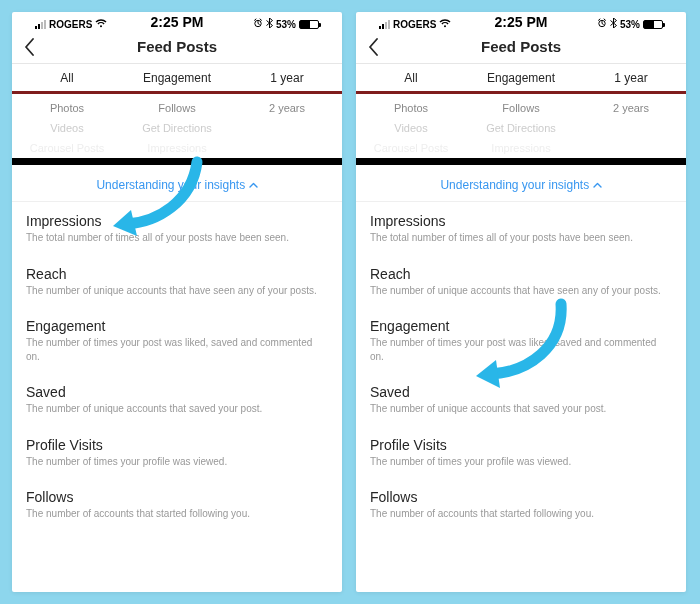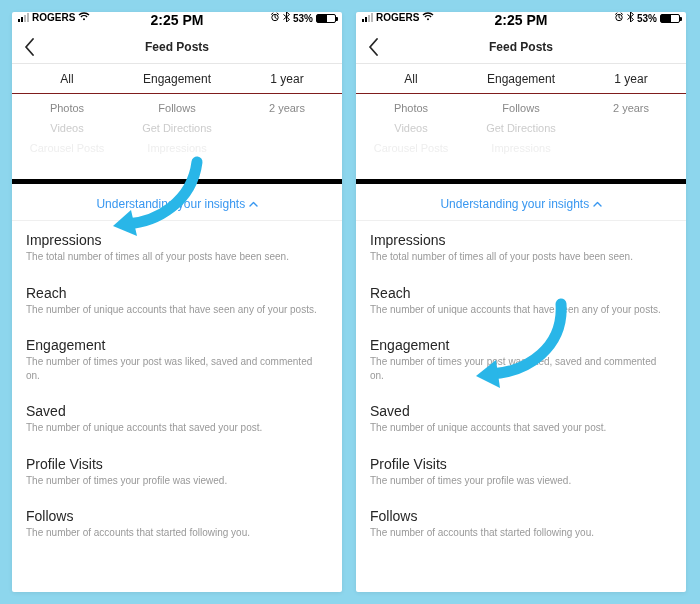--- a/index.html
+++ b/index.html
@@ -29,9 +29,9 @@
   .statusbar {
     height: 18px;
     display: flex;
-    align-items: flex-start;
+    align-items: flex-end;
     justify-content: space-between;
-    padding: 0 6px;
+    padding: 0 23px;
     font-size: 10px;
     font-weight: 600;
     color: #000;

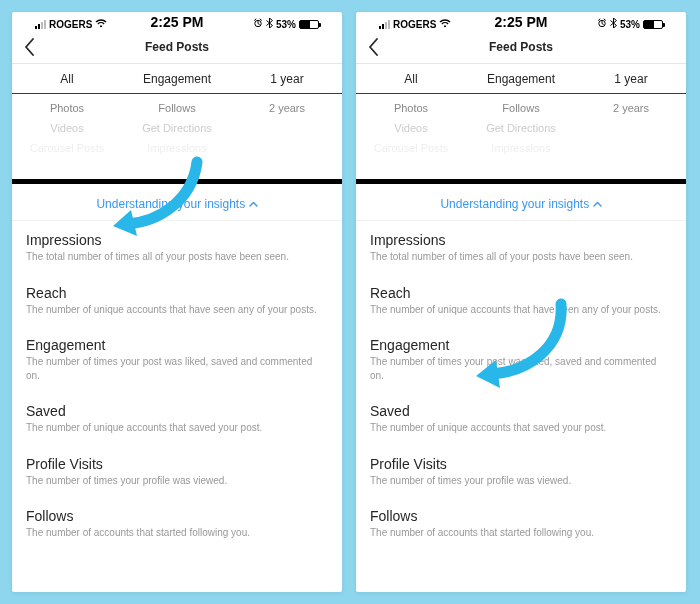--- a/index.html
+++ b/index.html
@@ -63,7 +63,7 @@
   }
   .title {
     position:absolute; left:0; right:0; text-align:center;
-    font-size:12px; font-weight:600; color:#262626;
+    font-size:15px; font-weight:600; color:#262626;
   }
 
   

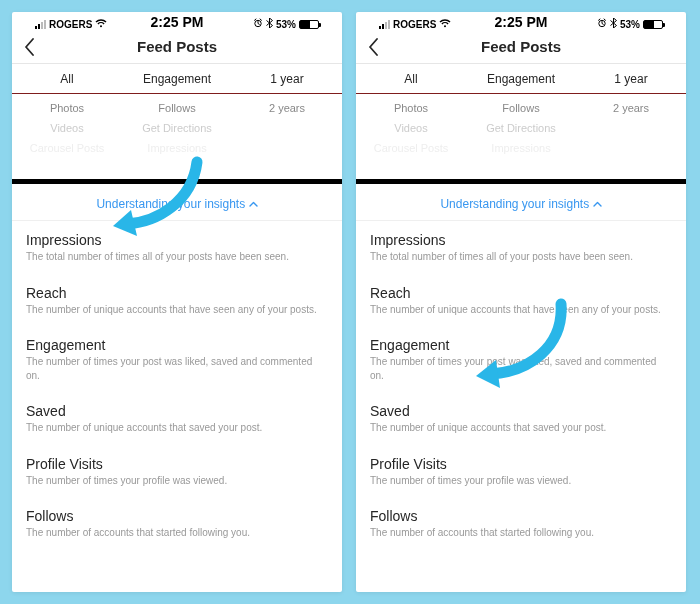--- a/index.html
+++ b/index.html
@@ -68,7 +68,7 @@
 
   
   .filters {
-    display:flex; height:30px; border-bottom:1px solid #7f1d1d;
+    display:flex; height:30px; border-bottom:3px solid #7f1d1d;
   }
   .filters div {
     flex:1; text-align:center; font-size:12px; color:#262626;

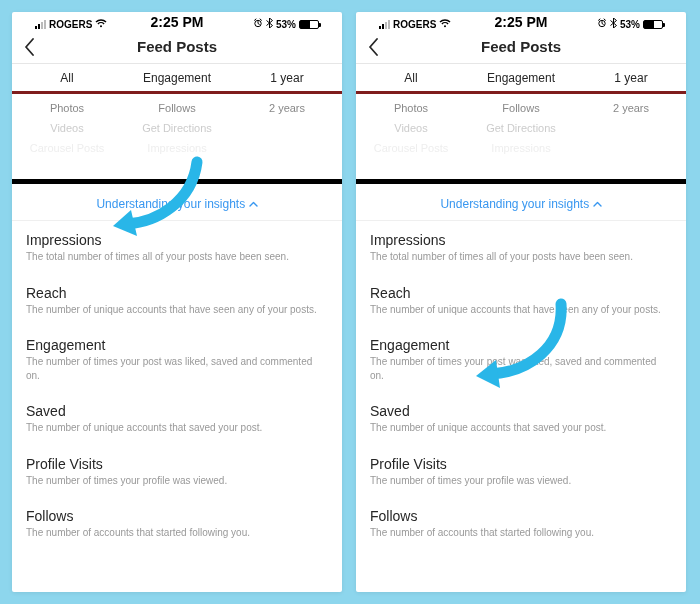--- a/index.html
+++ b/index.html
@@ -77,8 +77,8 @@
 
   
   .picker {
-    border-bottom:5px solid #000000;
-    padding: 4px 0 21px;
+    border-bottom:7px solid #000000;
+    padding: 4px 0 0;
   }
   .picker-row {
     display:flex;

